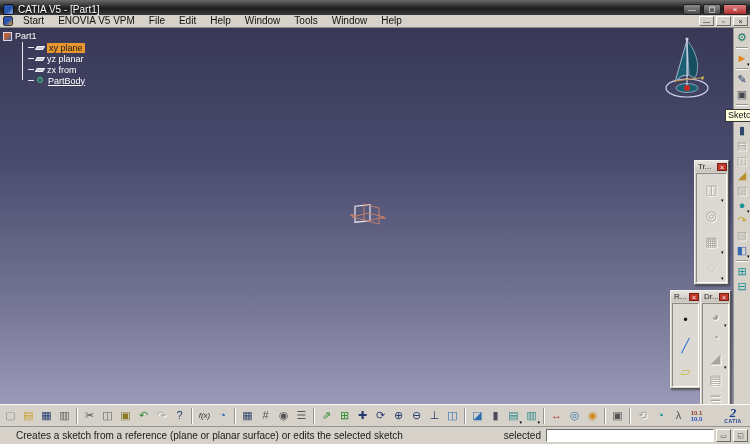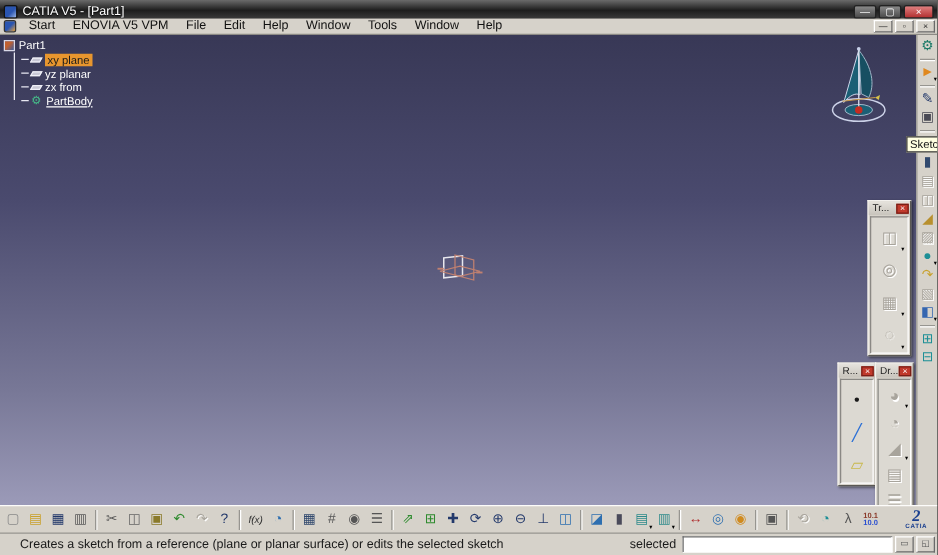--- a/index.html
+++ b/index.html
@@ -37,7 +37,7 @@
   .tree-root{display:flex;align-items:center;height:12px;}
   .tree-root-ico{width:9px;height:9px;margin-right:3px;border:1px solid #d8d8e8;
     background:linear-gradient(135deg,#c06030 40%,#3a5da0);}
-  .tree-kids{position:relative;margin-left:8px;}
+  .tree-kids{position:relative;margin-left:19px;}
   .tree-kids .vline{position:absolute;left:0;top:0;bottom:6px;width:1px;background:#e8e8f2;}
   .tree-row{display:flex;align-items:center;height:11px;position:relative;padding-left:6px;}
   .tree-row .dash{width:6px;height:1px;background:#e8e8f2;margin-right:2px;}

